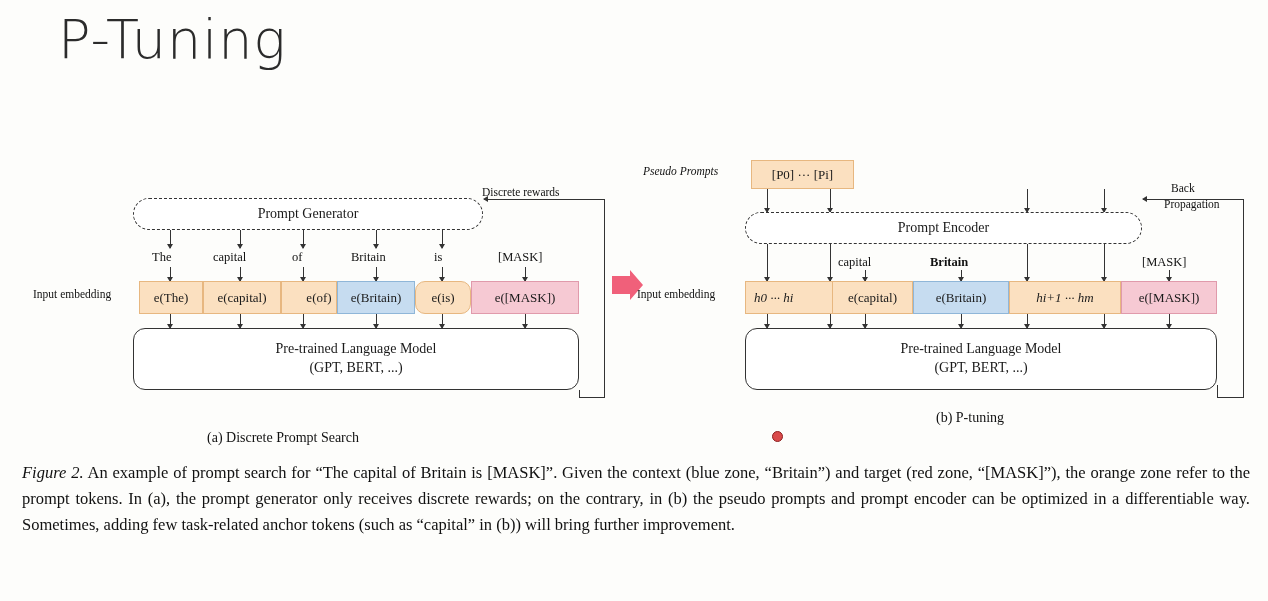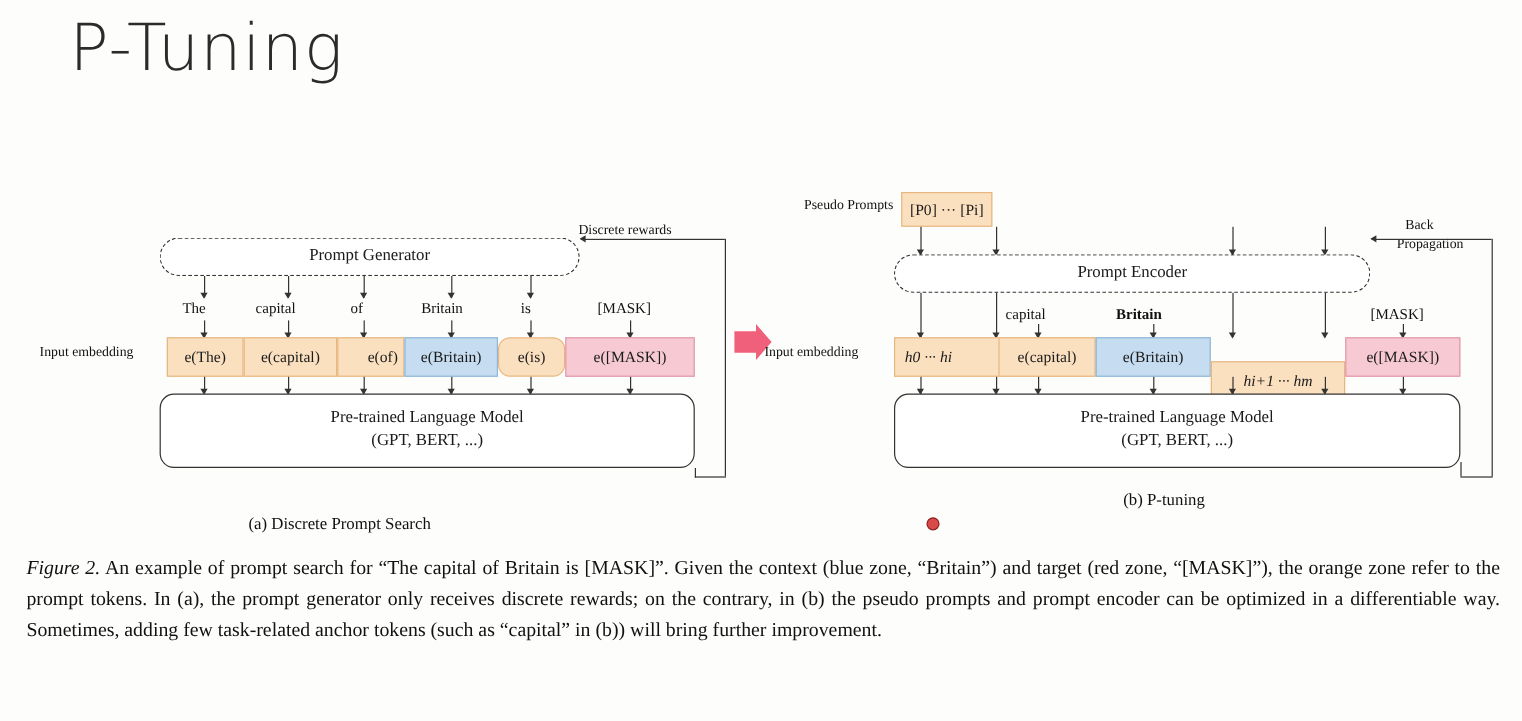--- a/index.html
+++ b/index.html
@@ -223,7 +223,7 @@
     <polygon points="2,8 20,8 20,2 33,17 20,32 20,26 2,26" fill="#f0607a"></polygon>
   </svg>
 
-  <div class="lbl small" style="left:670px; top:165px;">Pseudo Prompts</div>
+  <div class="lbl small" style="left:643px; top:165px;font-style:italic;">Pseudo Prompts</div>
 
   <div class="box orange" style="left:751px; top:160px; width:76px; height:29px;">
     <span style="font-size:13px;">[P0] ··· [Pi]</span>

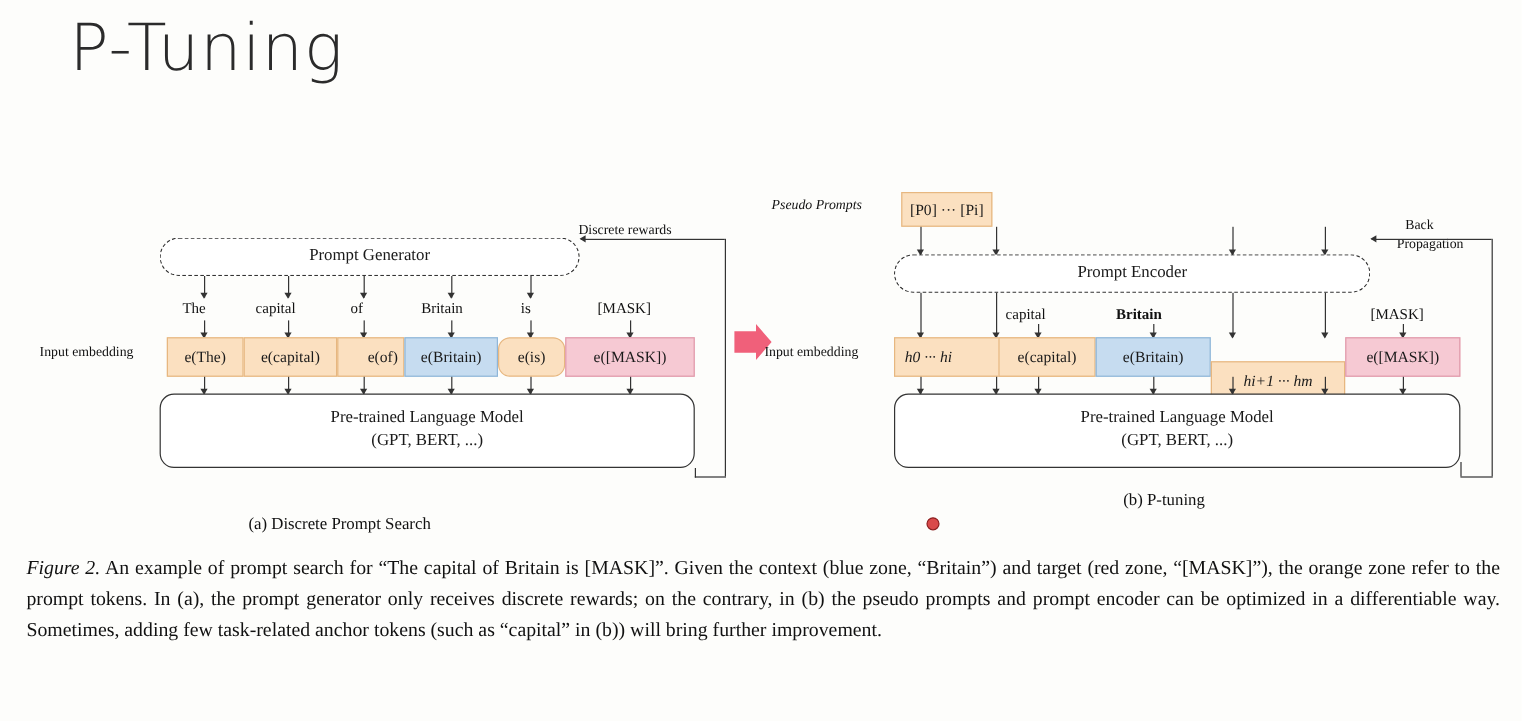--- a/index.html
+++ b/index.html
@@ -225,7 +225,7 @@
 
   <div class="lbl small" style="left:643px; top:165px;font-style:italic;">Pseudo Prompts</div>
 
-  <div class="box orange" style="left:751px; top:160px; width:76px; height:29px;">
+  <div class="box orange" style="left:751px; top:160px; width:103px; height:29px;">
     <span style="font-size:13px;">[P0] ··· [Pi]</span>
   </div>
 

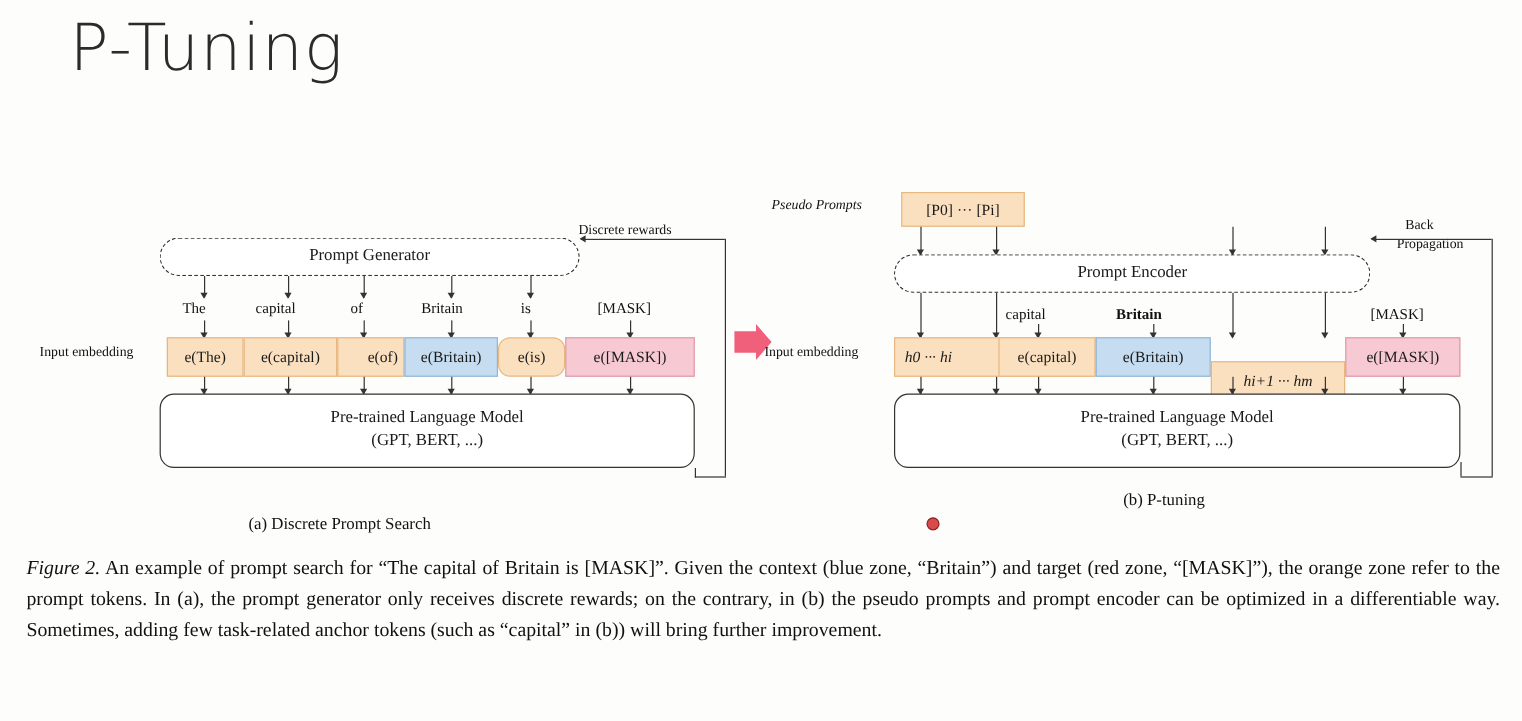--- a/index.html
+++ b/index.html
@@ -265,7 +265,7 @@
   <div class="box blue" style="left:913px; top:281px; width:96px; height:33px;">
     <span>e(Britain)</span>
   </div>
-  <div class="box orange" style="left:1009px; top:281px; width:112px; height:33px;margin-top:20px;">
+  <div class="box orange" style="left:1009px; top:281px; width:112px; height:33px;">
     <span style="font-style:italic;">hi+1 ··· hm</span>
   </div>
   <div class="box red" style="left:1121px; top:281px; width:96px; height:33px;">

